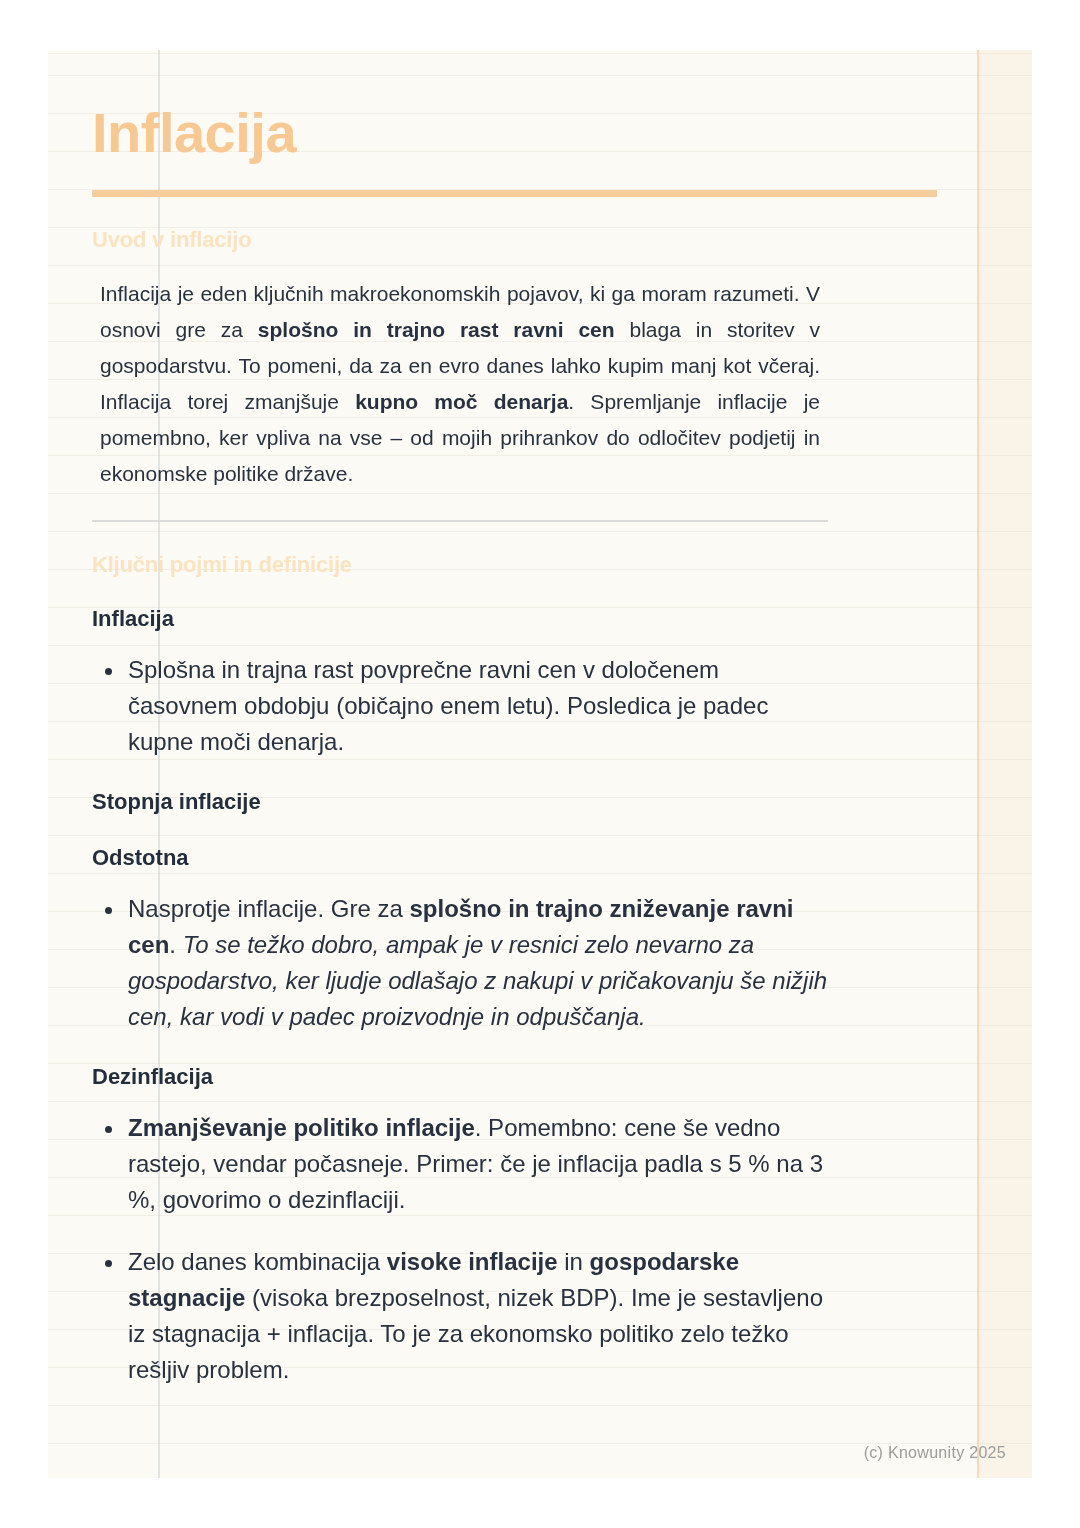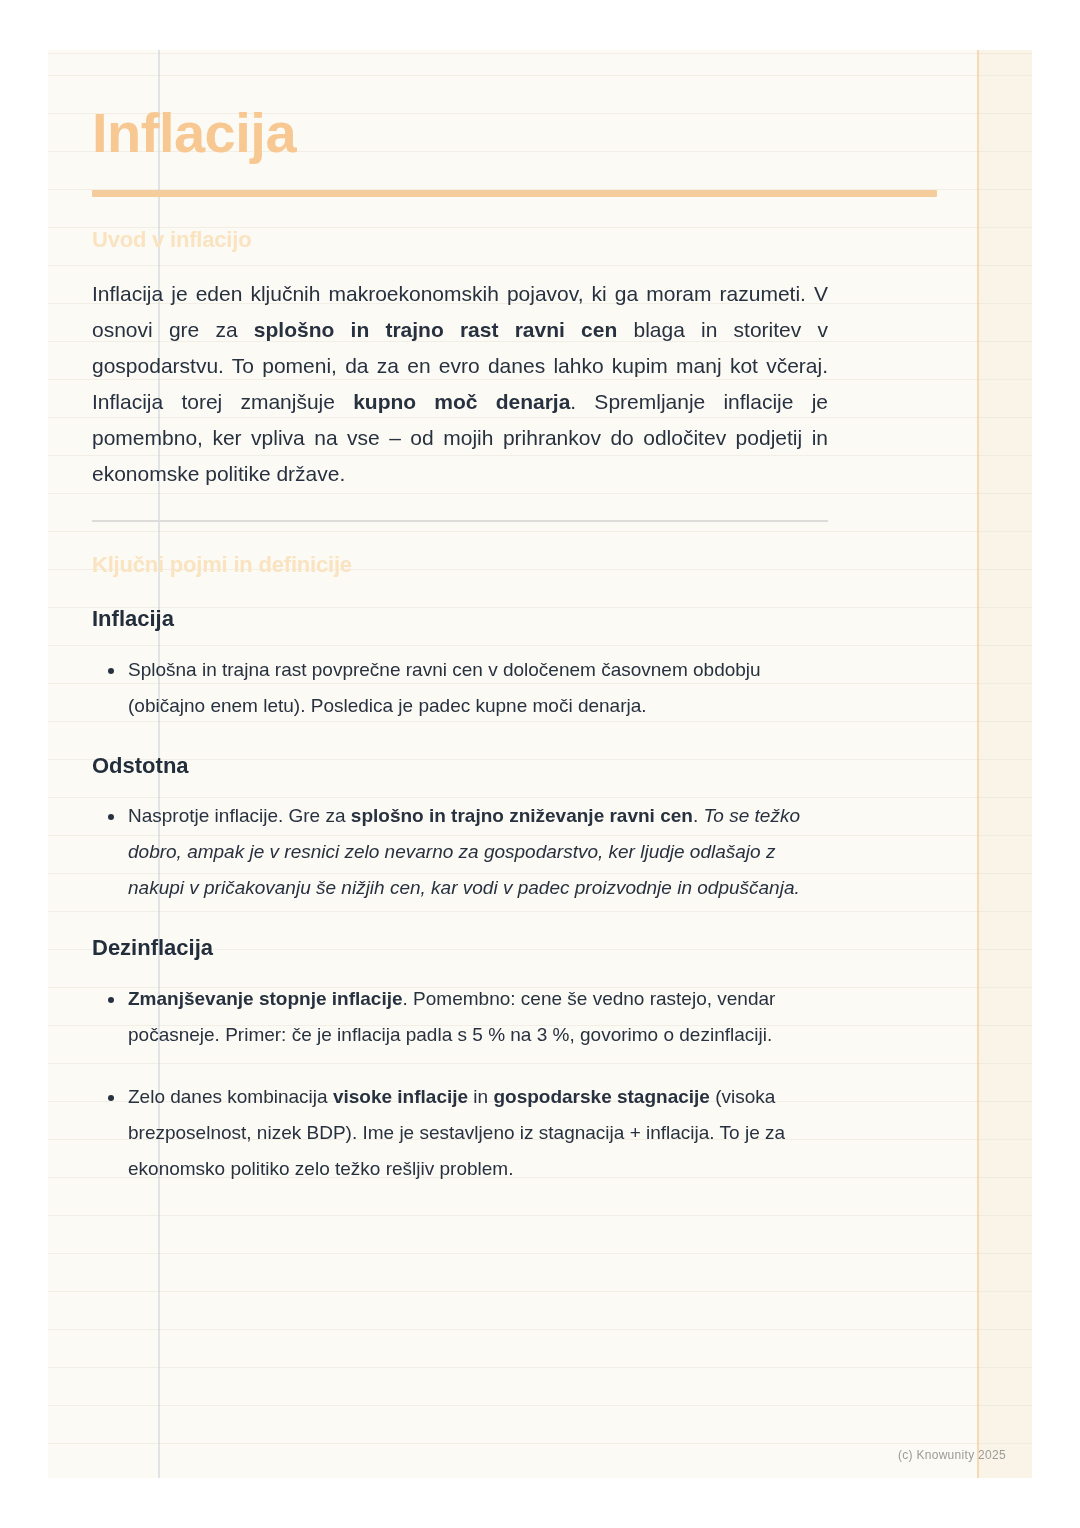--- a/index.html
+++ b/index.html
@@ -73,7 +73,7 @@
     letter-spacing: -0.2px;
   }
   p.intro {
-    margin: 0;
+    margin: 8px;
     font-size: 21px;
     line-height: 36px;
     color: #27313f;

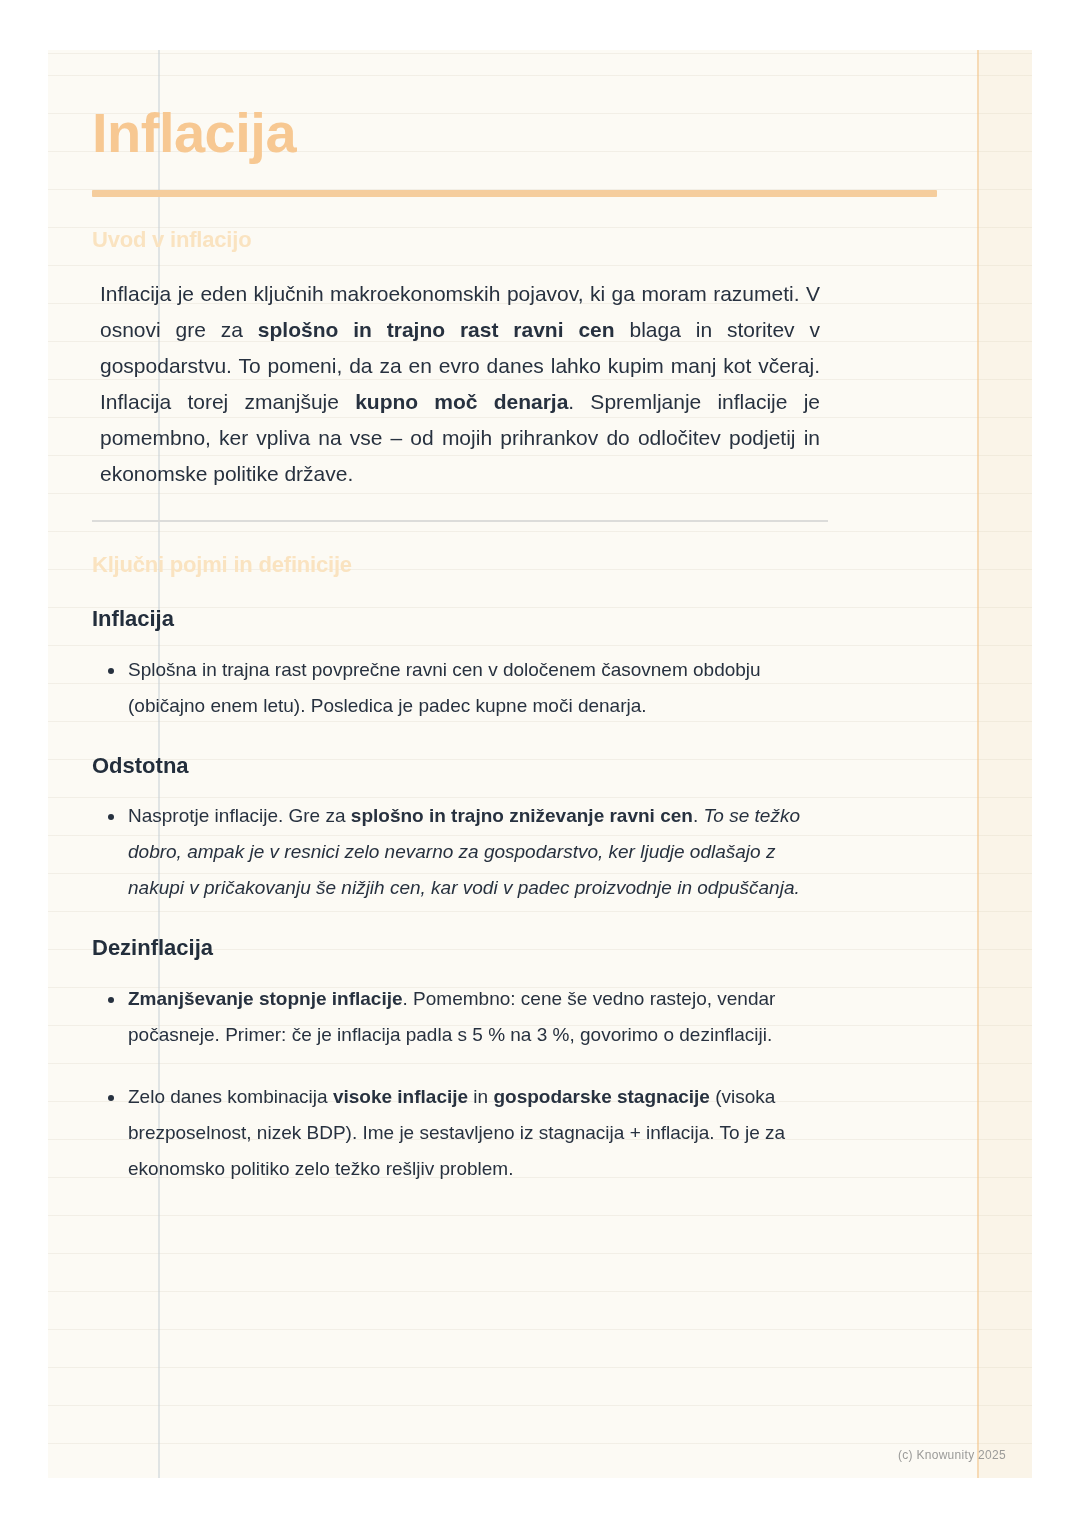--- a/index.html
+++ b/index.html
@@ -97,7 +97,7 @@
     padding-left: 34px;
   }
   ul.def-list li {
-    font-size: 19px;
+    font-size: 24px;
     line-height: 36px;
     color: #27313f;
     padding-left: 2px;

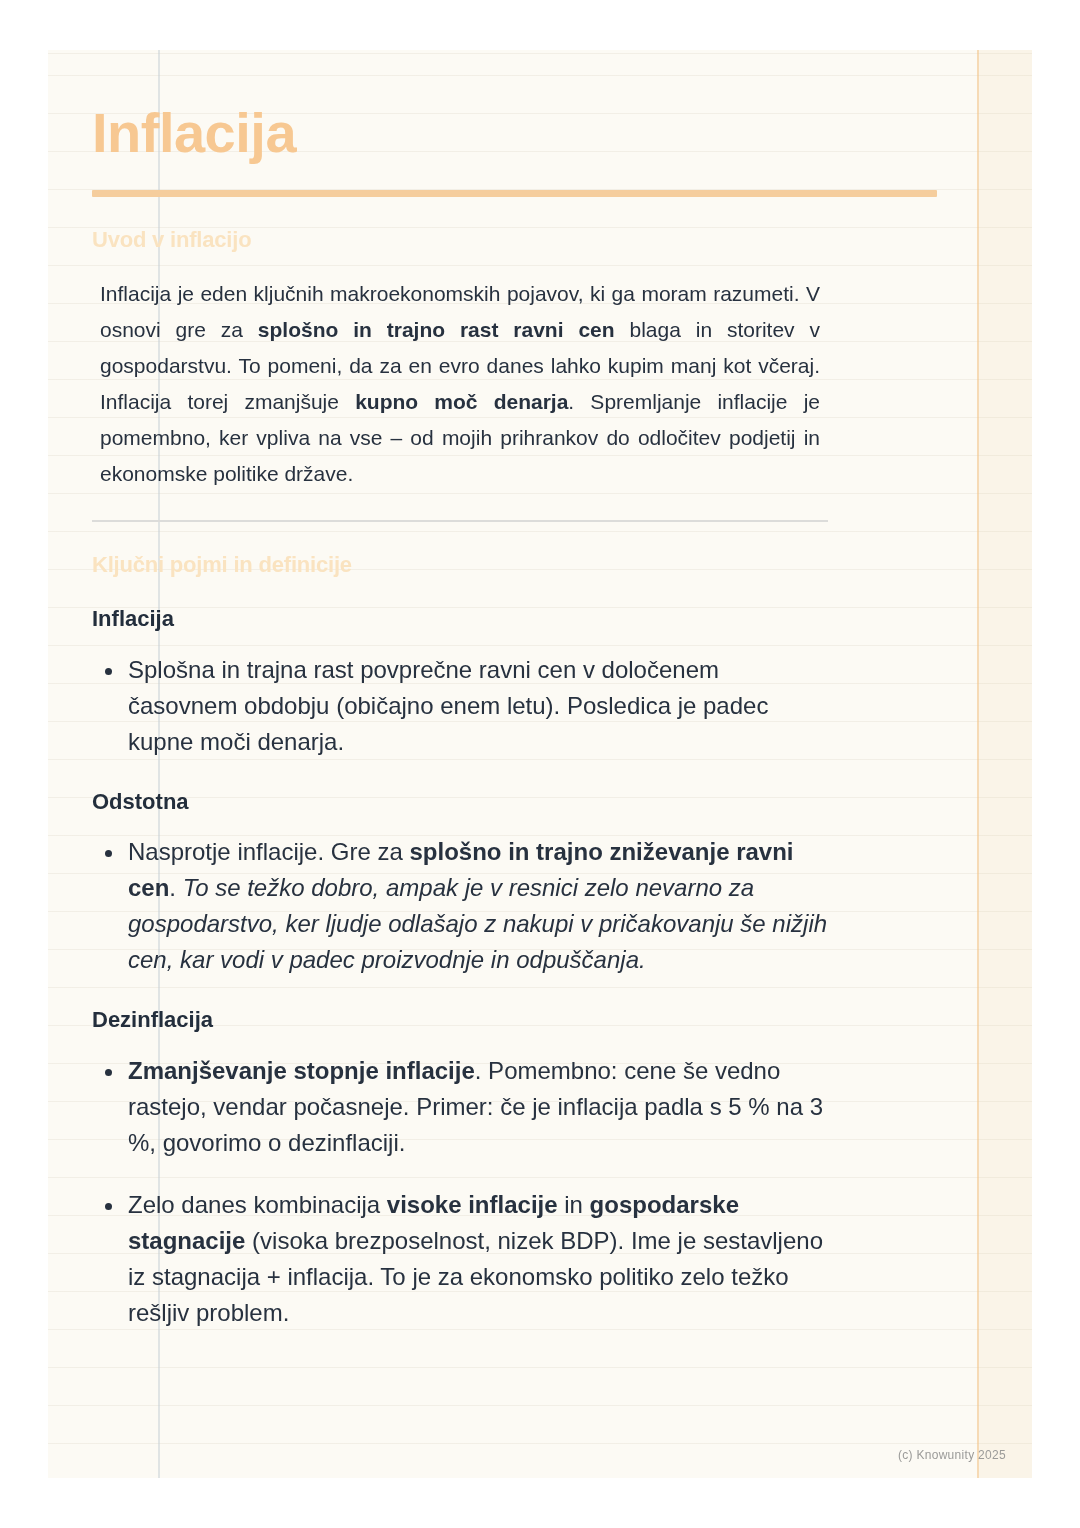--- a/index.html
+++ b/index.html
@@ -138,6 +138,7 @@
       <li><span>Splošna in trajna rast povprečne ravni cen v določenem časovnem obdobju (običajno enem letu). Posledica je padec kupne moči denarja.</span></li>
     </ul>
 
+    <h3 class="term-heading">Stopnja inflacije</h3>
 
     <h3 class="term-heading">Odstotna</h3>
     <ul class="def-list">

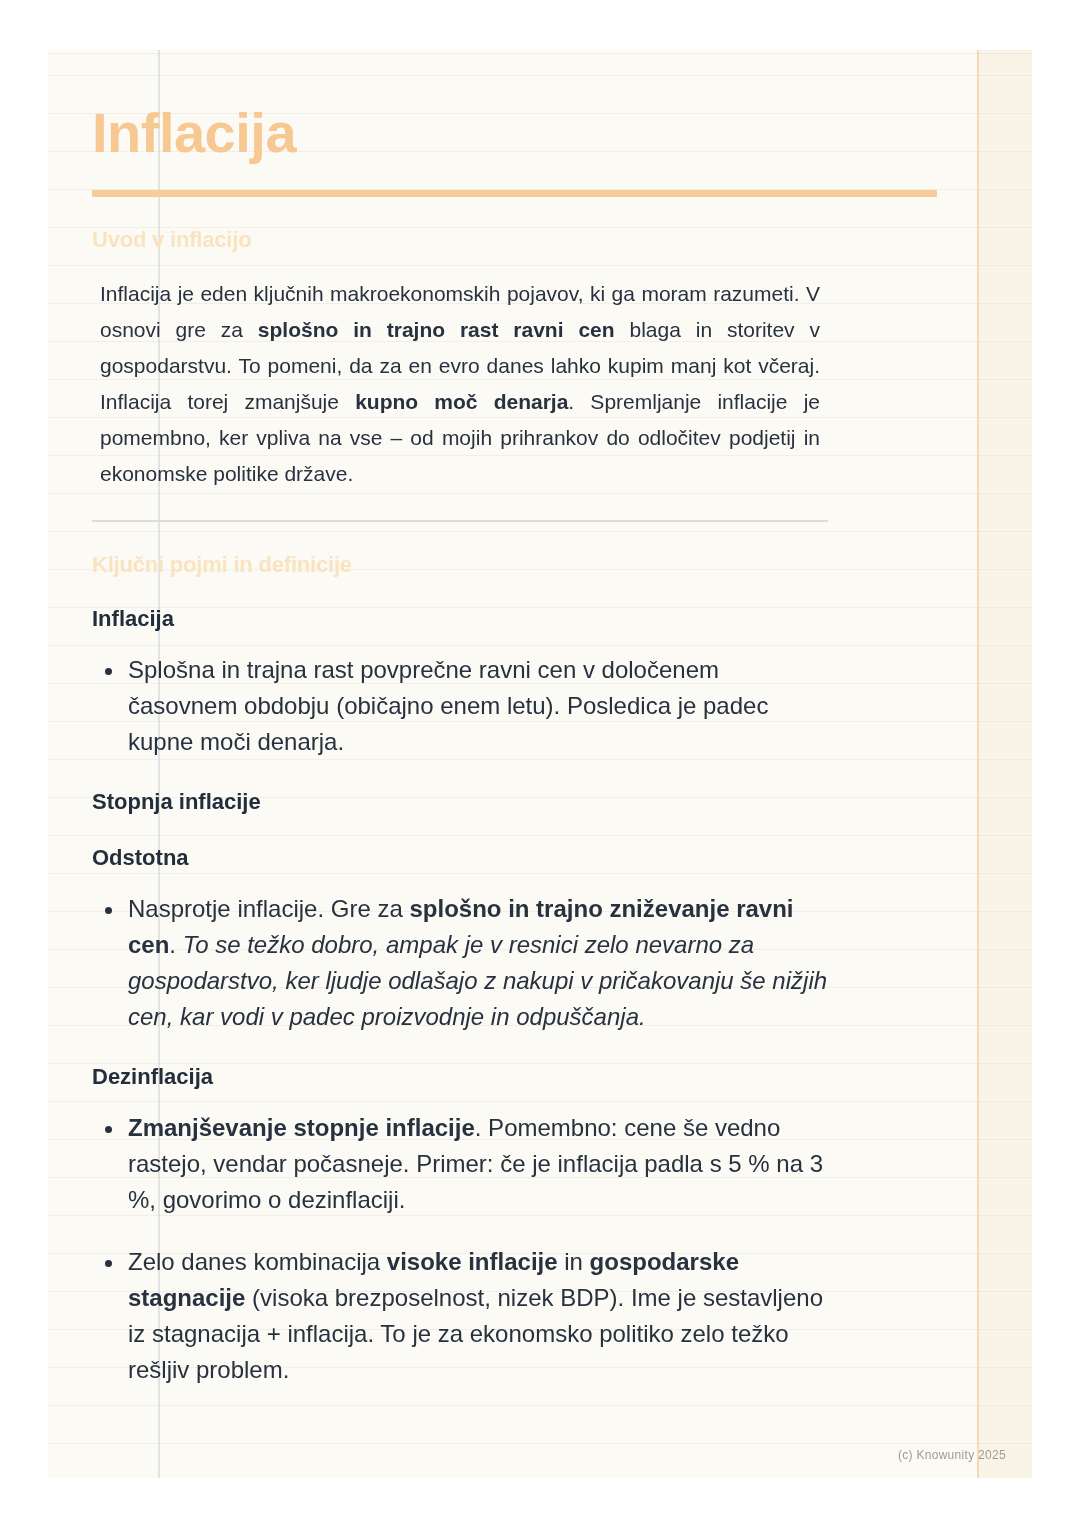--- a/index.html
+++ b/index.html
@@ -147,7 +147,7 @@
 
     <h3 class="term-heading">Dezinflacija</h3>
     <ul class="def-list">
-      <li><span class="b">Zmanjševanje stopnje inflacije</span><span>. Pomembno: cene še vedno rastejo, vendar počasneje. Primer: če je inflacija padla s 5 % na 3 %, govorimo o dezinflaciji.</span></li>
+      <li><span class="b">Zmanjševanje politiko inflacije</span><span>. Pomembno: cene še vedno rastejo, vendar počasneje. Primer: če je inflacija padla s 5 % na 3 %, govorimo o dezinflaciji.</span></li>
     </ul>
 
     <ul class="def-list">

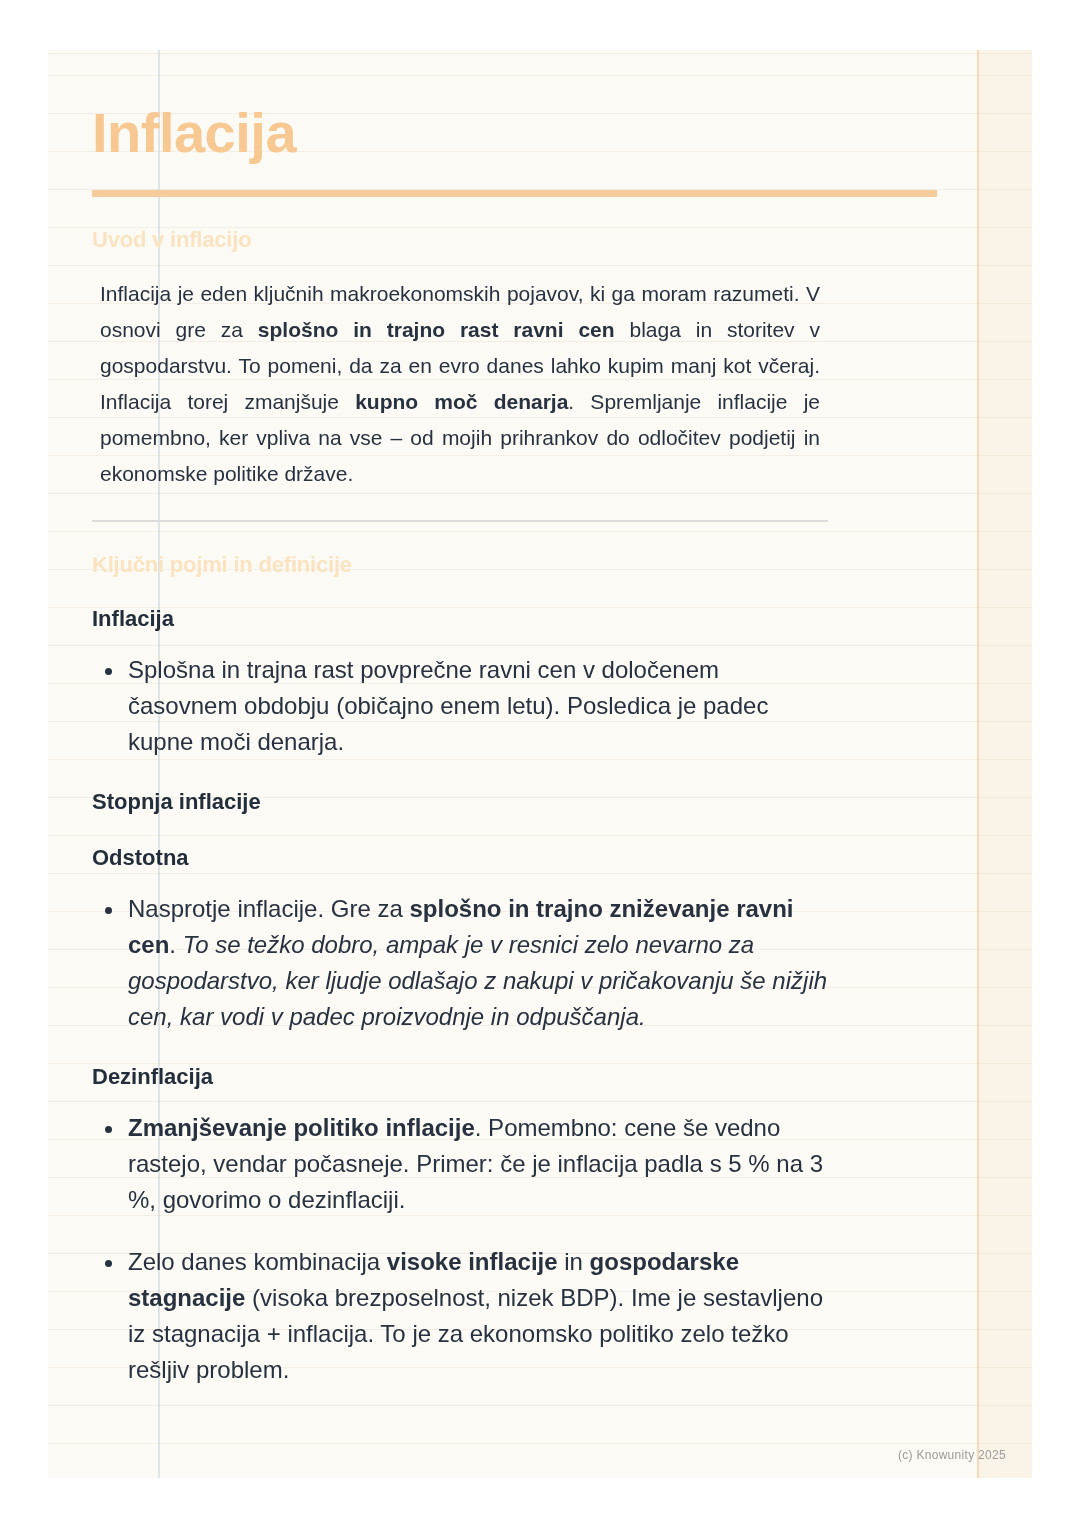--- a/index.html
+++ b/index.html
@@ -108,7 +108,7 @@
     position: absolute;
     right: 26px;
     bottom: 16px;
-    font-size: 12px;
+    font-size: 16px;
     color: #9b9b99;
     letter-spacing: 0.3px;
     z-index: 1;

